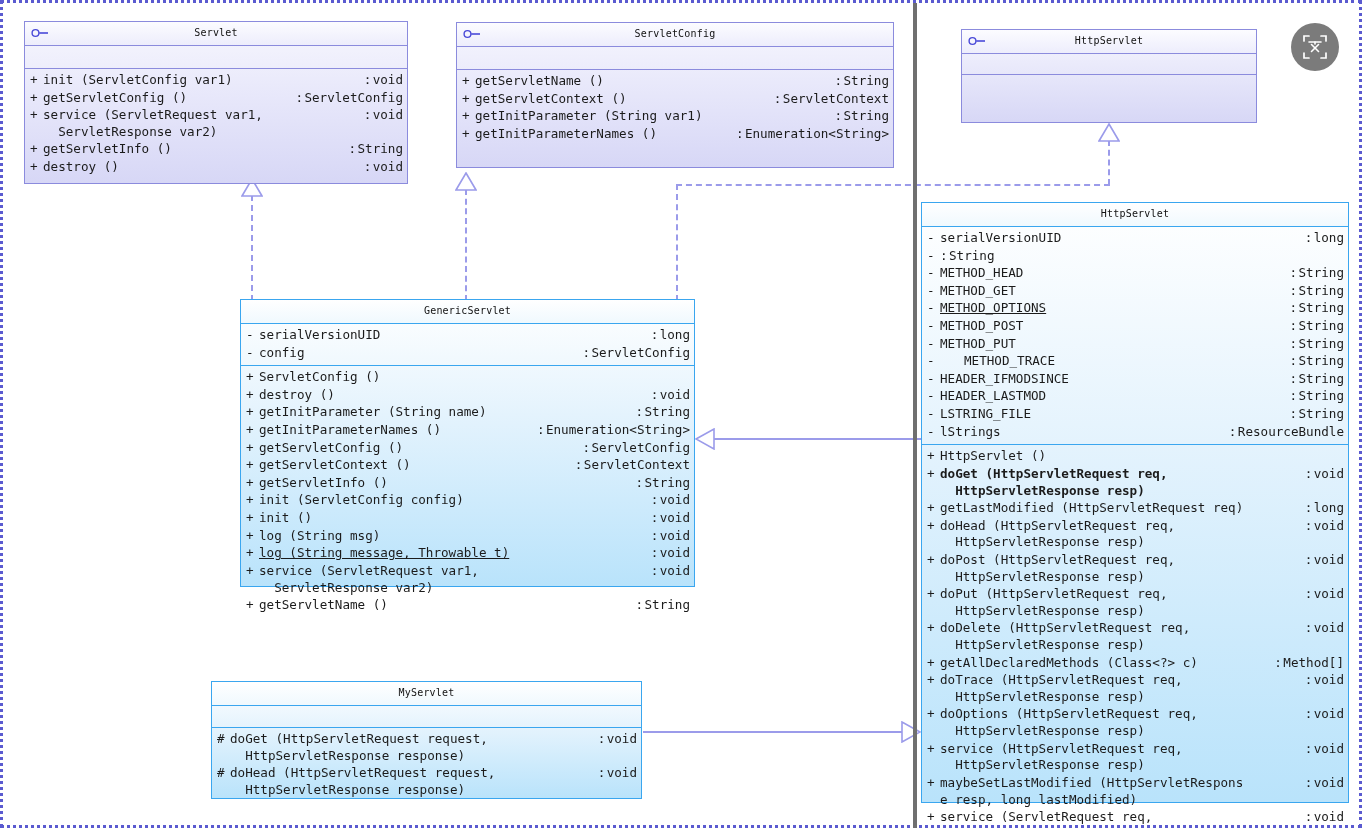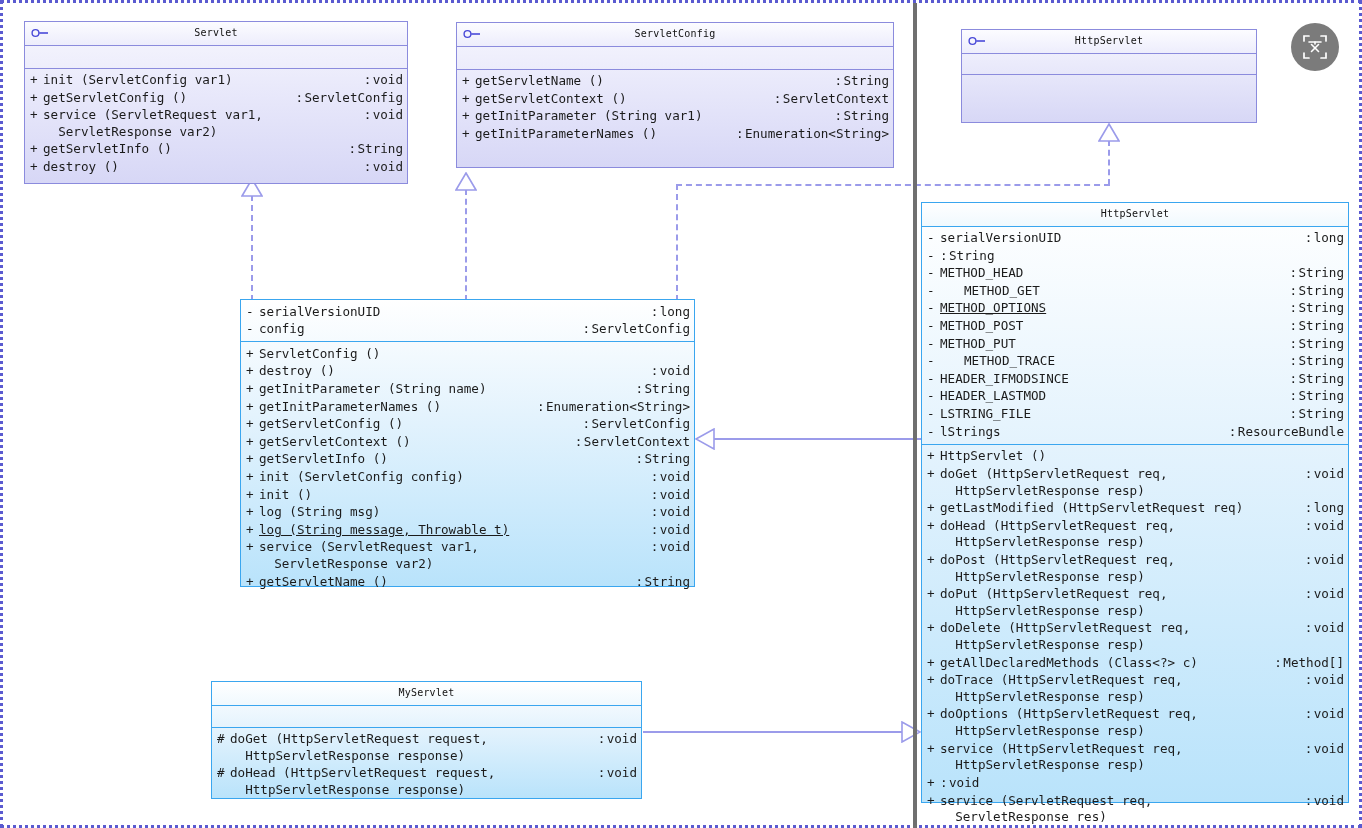--- a/index.html
+++ b/index.html
@@ -231,7 +231,7 @@
         <div class="row"><span class="vis">-</span><span class="nm" style="min-width: 150px;">serialVersionUID</span><span class="ty"><span class="colon">:</span>long</span></div>
         <div class="row"><span class="vis">-</span><span class="ty"><span class="colon">:</span>String</span></div>
         <div class="row"><span class="vis">-</span><span class="nm" style="min-width: 150px;">METHOD_HEAD</span><span class="ty"><span class="colon">:</span>String</span></div>
-        <div class="row"><span class="vis">-</span><span class="nm" style="min-width: 150px; margin-left: 24px;">METHOD_GET</span><span class="ty"><span class="colon">:</span>String</span></div>
+        <div class="row"><span class="vis">-</span><span class="nm" style="min-width: 150px;">METHOD_GET</span><span class="ty"><span class="colon">:</span>String</span></div>
         <div class="row"><span class="vis">-</span><span class="nm" style="min-width: 150px; text-decoration: underline;">METHOD_OPTIONS</span><span class="ty"><span class="colon">:</span>String</span></div>
         <div class="row"><span class="vis">-</span><span class="nm" style="min-width: 150px;">METHOD_POST</span><span class="ty"><span class="colon">:</span>String</span></div>
         <div class="row"><span class="vis">-</span><span class="nm" style="min-width: 150px;">METHOD_PUT</span><span class="ty"><span class="colon">:</span>String</span></div>

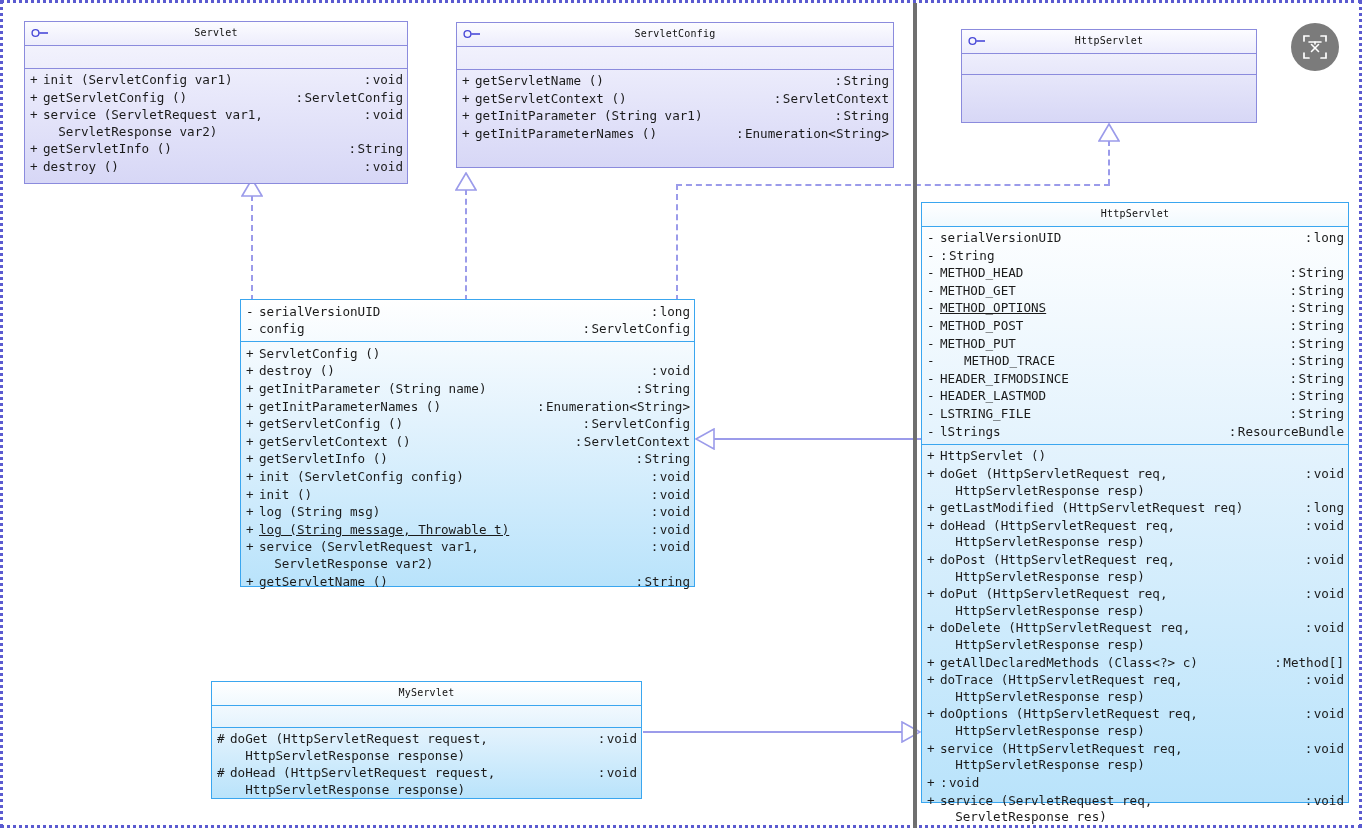--- a/index.html
+++ b/index.html
@@ -201,6 +201,9 @@
   </div>
 
   <div class="uml cls" id="box-genericservlet" style="left:237px;top:296px;width:455px;height:288px;">
+    <div class="hdr">
+      <span>GenericServlet</span>
+    </div>
     <div class="sec">
         <div class="row"><span class="vis">-</span><span class="nm" style="min-width: 140px;">serialVersionUID</span><span class="ty"><span class="colon">:</span>long</span></div>
         <div class="row"><span class="vis">-</span><span class="nm" style="min-width: 140px;">config</span><span class="ty"><span class="colon">:</span>ServletConfig</span></div>

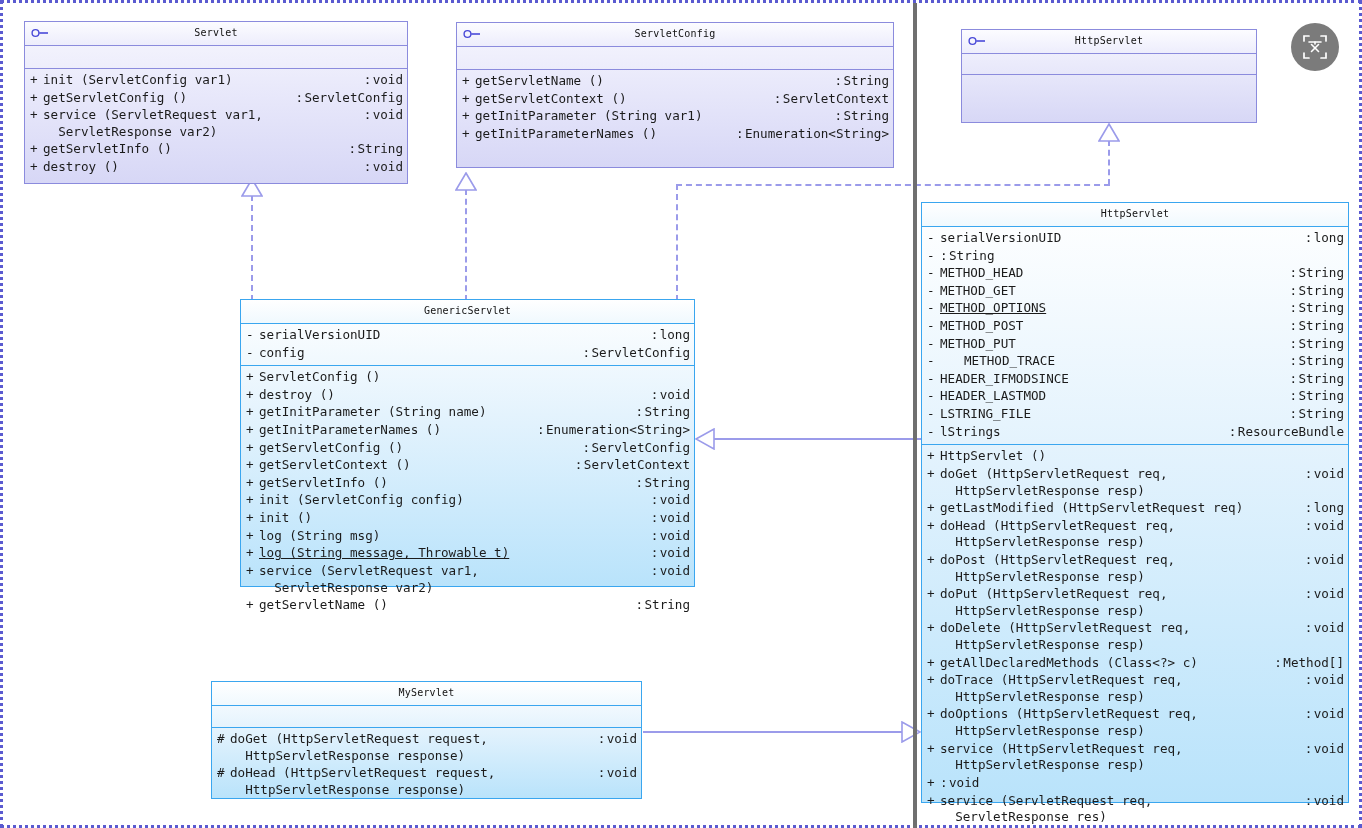--- a/index.html
+++ b/index.html
@@ -246,7 +246,7 @@
       </div>
     <div class="sec">
         <div class="row"><span class="vis">+</span><span class="nm" style="min-width: 310px;">HttpServlet ()</span><span class="ty"></span></div>
-        <div class="row"><span class="vis">+</span><span class="nm" style="min-width: 310px;">doGet (HttpServletRequest req,
+        <div class="row"><span class="vis">+</span><span class="nm" style="min-width: 310px; font-weight: bold;">doGet (HttpServletRequest req,
   HttpServletResponse resp)</span><span class="ty"><span class="colon">:</span>void</span></div>
         <div class="row"><span class="vis">+</span><span class="nm" style="min-width: 310px;">getLastModified (HttpServletRequest req)</span><span class="ty"><span class="colon">:</span>long</span></div>
         <div class="row"><span class="vis">+</span><span class="nm" style="min-width: 310px;">doHead (HttpServletRequest req,

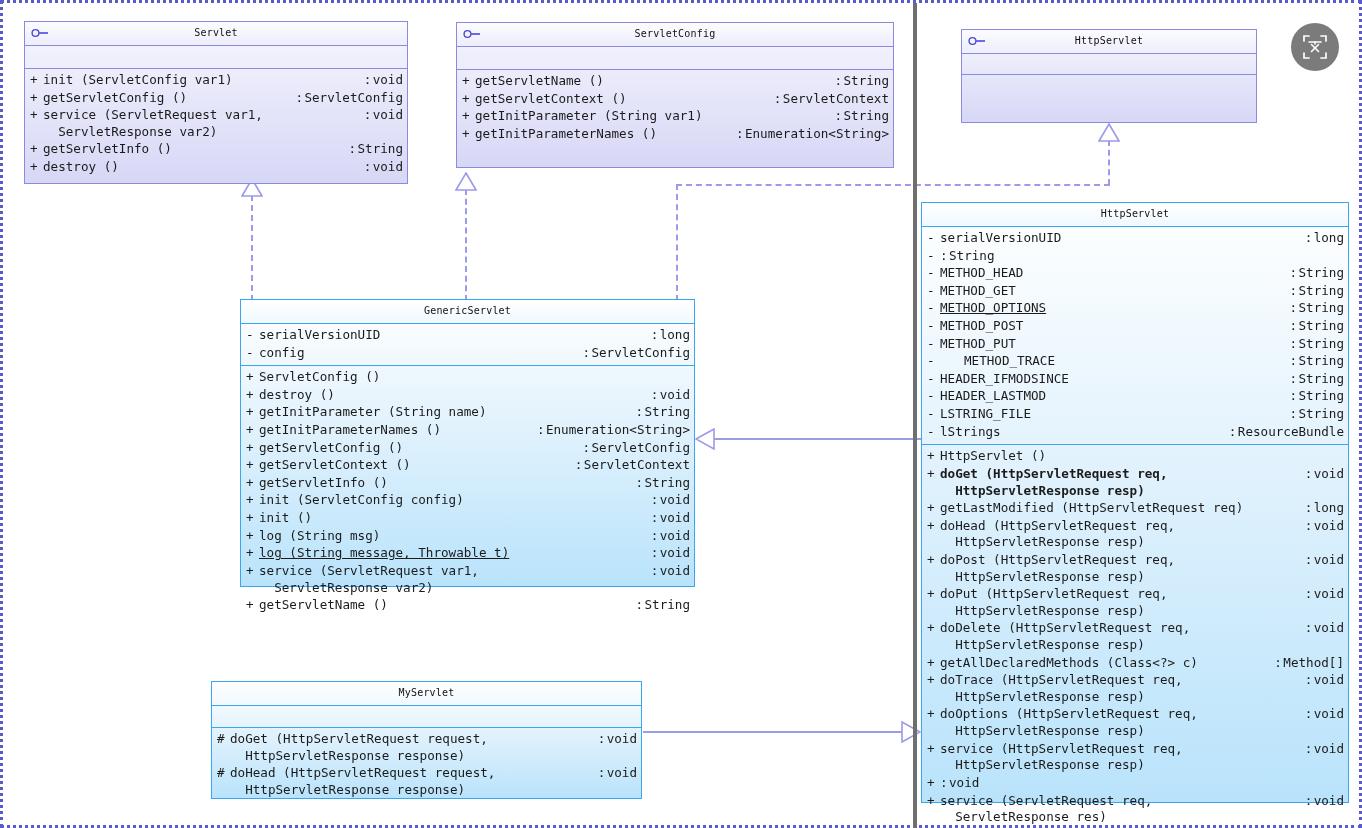--- a/index.html
+++ b/index.html
@@ -264,7 +264,8 @@
   HttpServletResponse resp)</span><span class="ty"><span class="colon">:</span>void</span></div>
         <div class="row"><span class="vis">+</span><span class="nm" style="min-width: 310px;">service (HttpServletRequest req,
   HttpServletResponse resp)</span><span class="ty"><span class="colon">:</span>void</span></div>
-        <div class="row"><span class="vis">+</span><span class="ty"><span class="colon">:</span>void</span></div>
+        <div class="row"><span class="vis">+</span><span class="nm" style="min-width: 310px;">maybeSetLastModified (HttpServletRespons
+e resp, long lastModified)</span><span class="ty"><span class="colon">:</span>void</span></div>
         <div class="row"><span class="vis">+</span><span class="nm" style="min-width: 310px;">service (ServletRequest req,
   ServletResponse res)</span><span class="ty"><span class="colon">:</span>void</span></div>
       </div>

